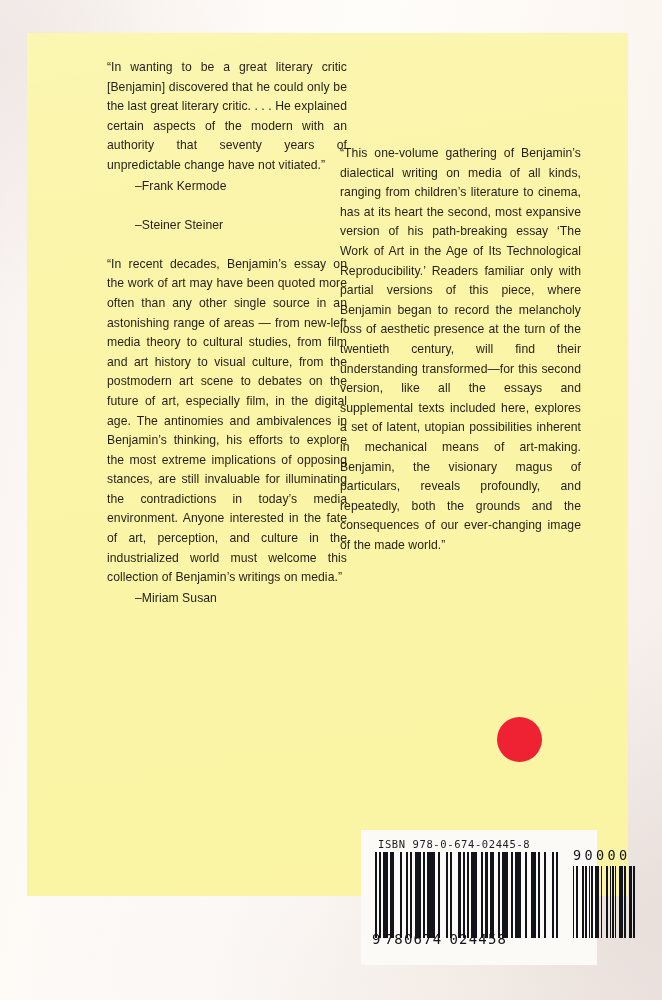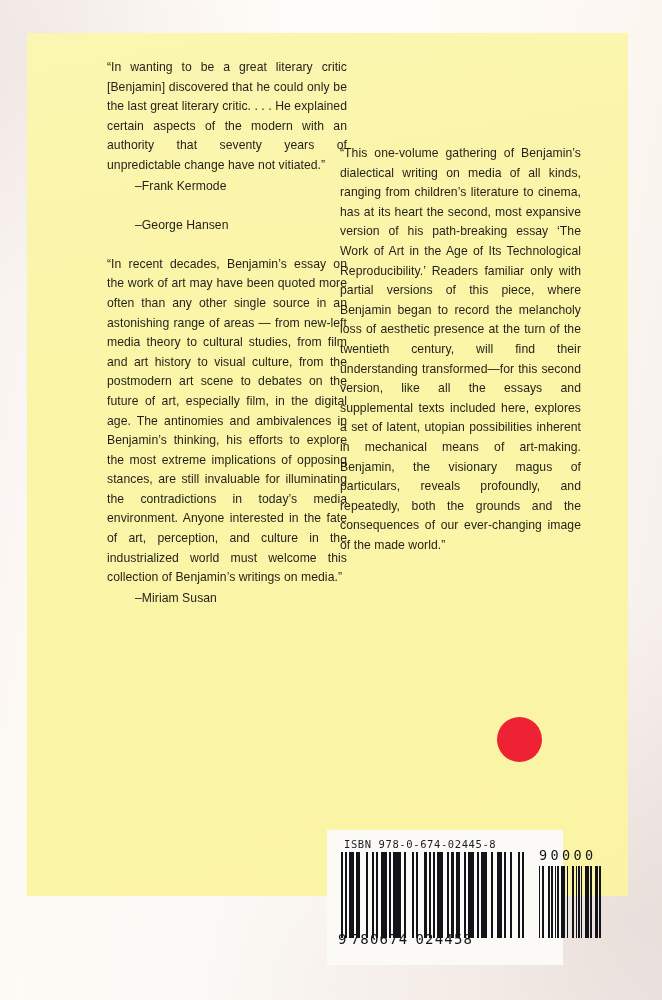--- a/index.html
+++ b/index.html
@@ -175,7 +175,7 @@
     <div class="gap"></div>
 
     <div class="quote-block">
-      <p class="attribution">–George Hansen</p>
+      <p class="attribution">–Steiner Steiner</p>
     </div>
 
     <div class="gap"></div>

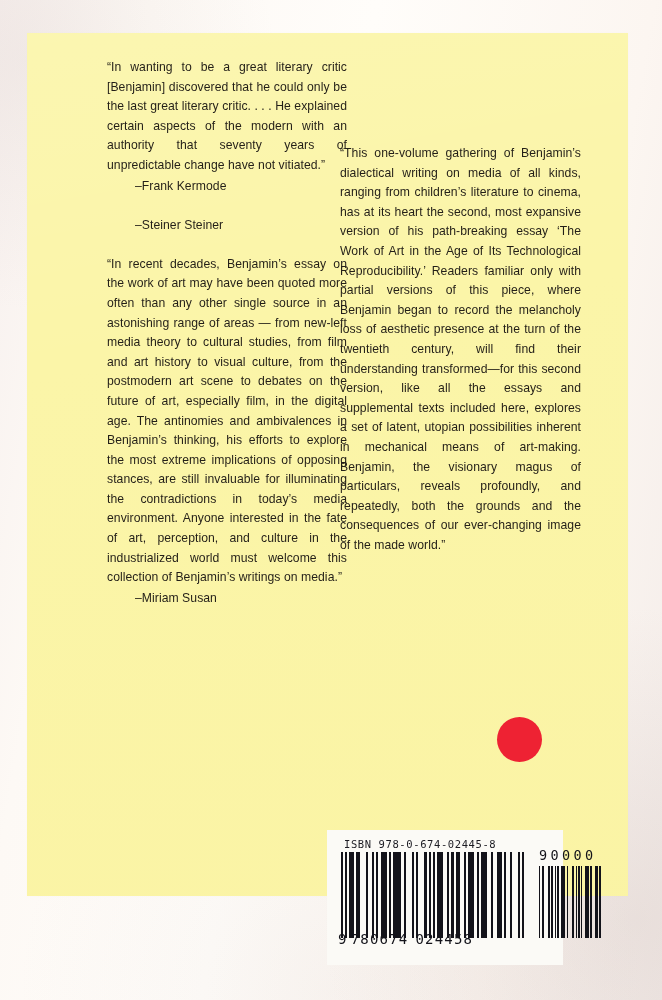--- a/index.html
+++ b/index.html
@@ -99,7 +99,7 @@
   
   #barcode-box {
     position: absolute;
-    left: 327px;
+    left: 361px;
     top: 830px;
     width: 236px;
     height: 135px;

